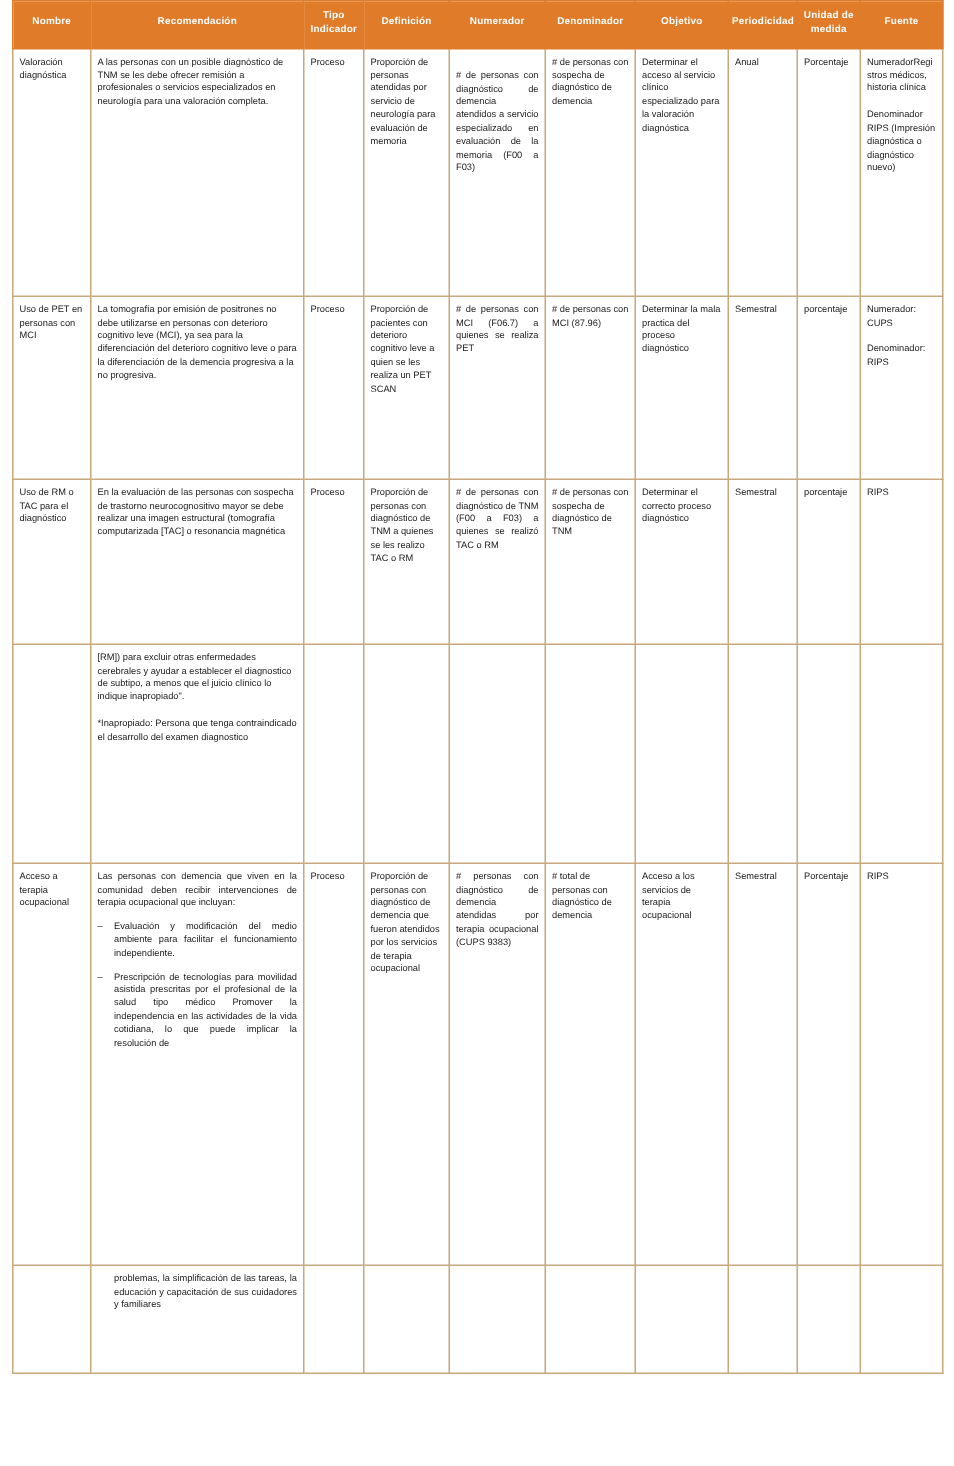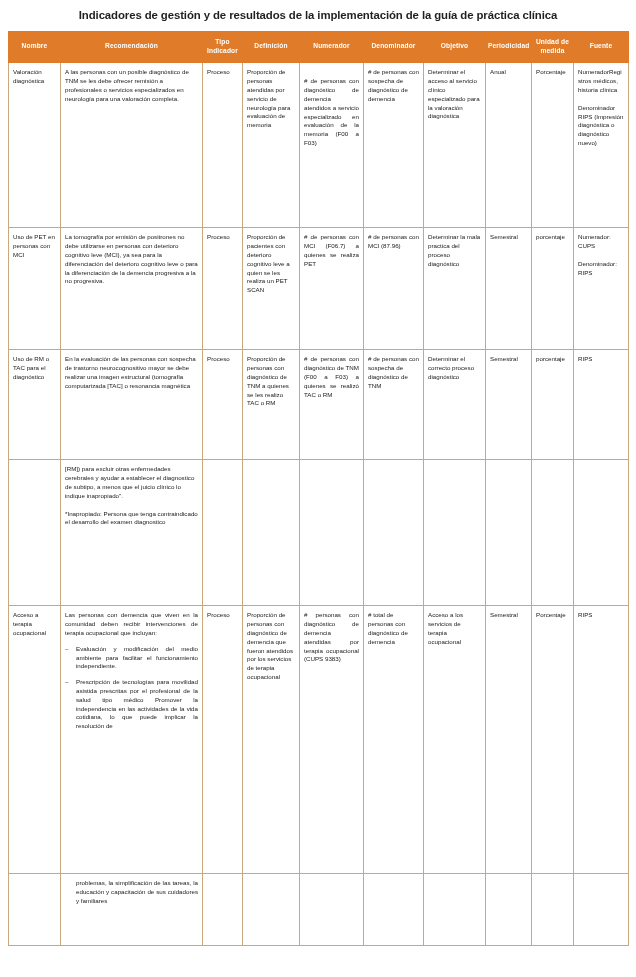--- a/index.html
+++ b/index.html
@@ -99,7 +99,6 @@
 
 <div class="page">
 
-  <div class="page-title">Indicadores de gestión y de resultados de la implementación de la guía de práctica clínica</div>
 
   <table class="ind-table">
     <colgroup>

